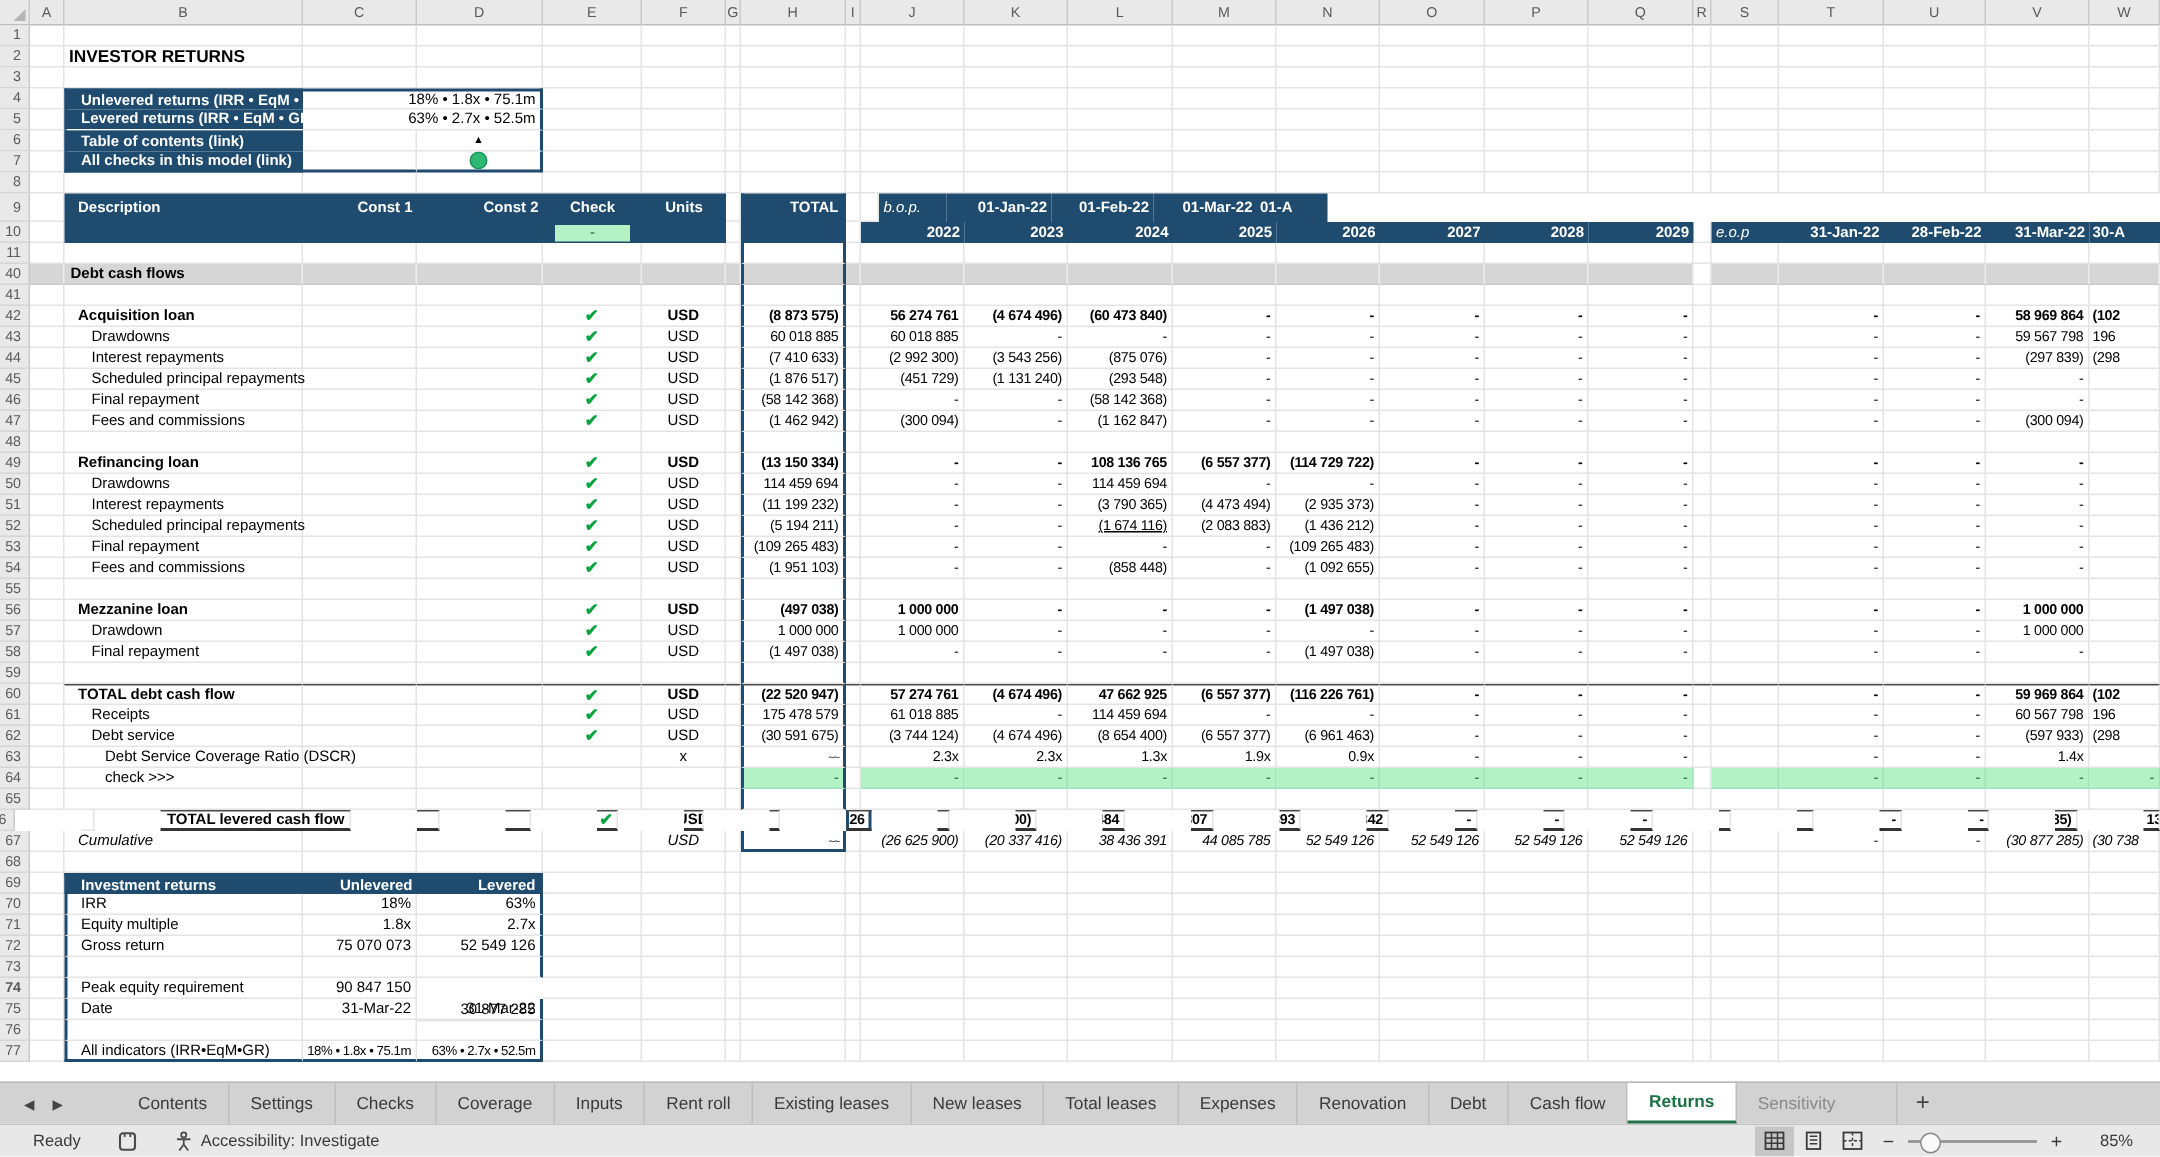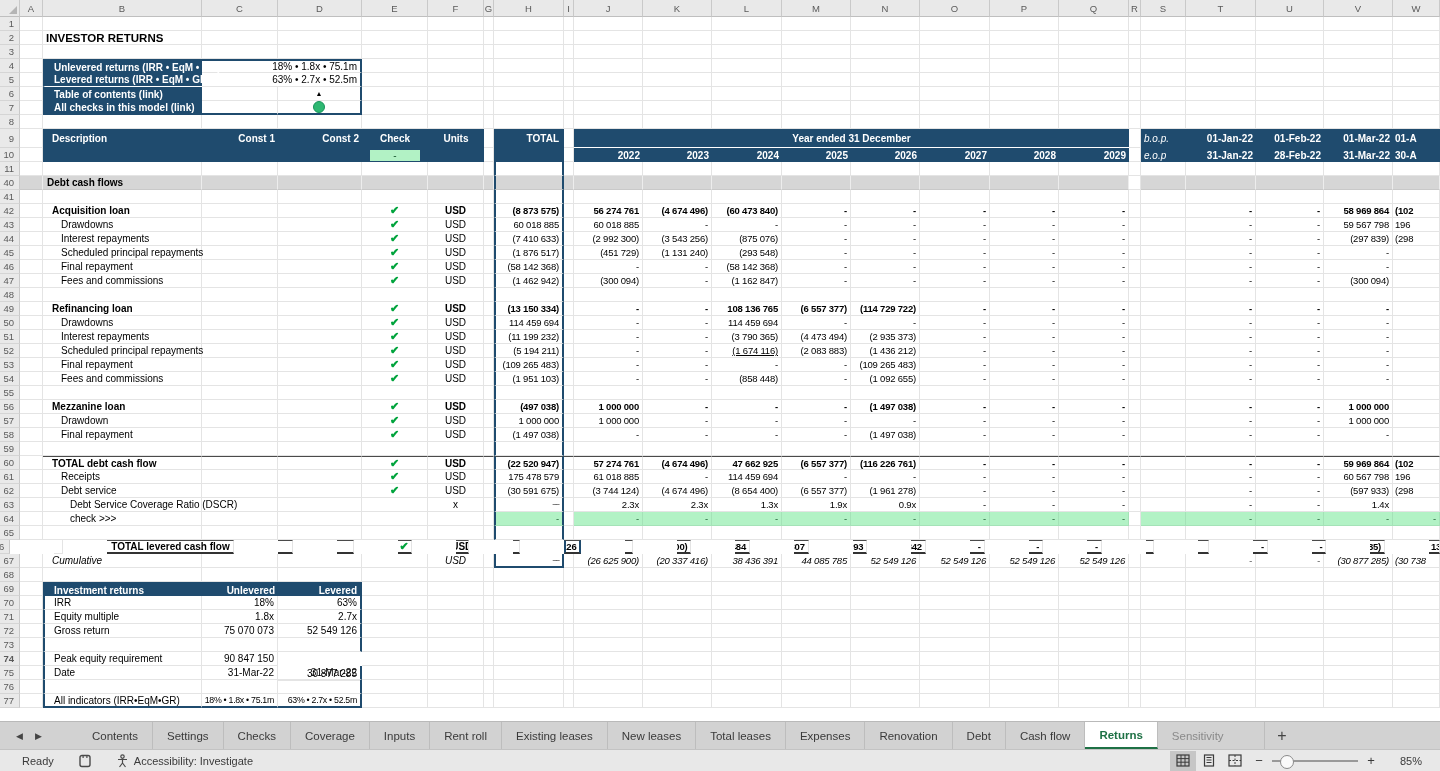--- a/index.html
+++ b/index.html
@@ -319,7 +319,6 @@
         <div class="cell" style="width: 10px;"></div>
         <div class="cell navy hdr b r hL hR" style="width: 70px;">TOTAL</div>
         <div class="cell" style="width: 10px;"></div>
-        <div class="cell navy hdr b yrhdr" style="width: 555px;">Year ended 31 December</div>
         <div class="cell" style="width: 12px;"></div>
         <div class="cell navy hdr i" style="width: 45px;">b.o.p.</div>
         <div class="cell navy hdr b r" style="width: 70px;">01-Jan-22</div>

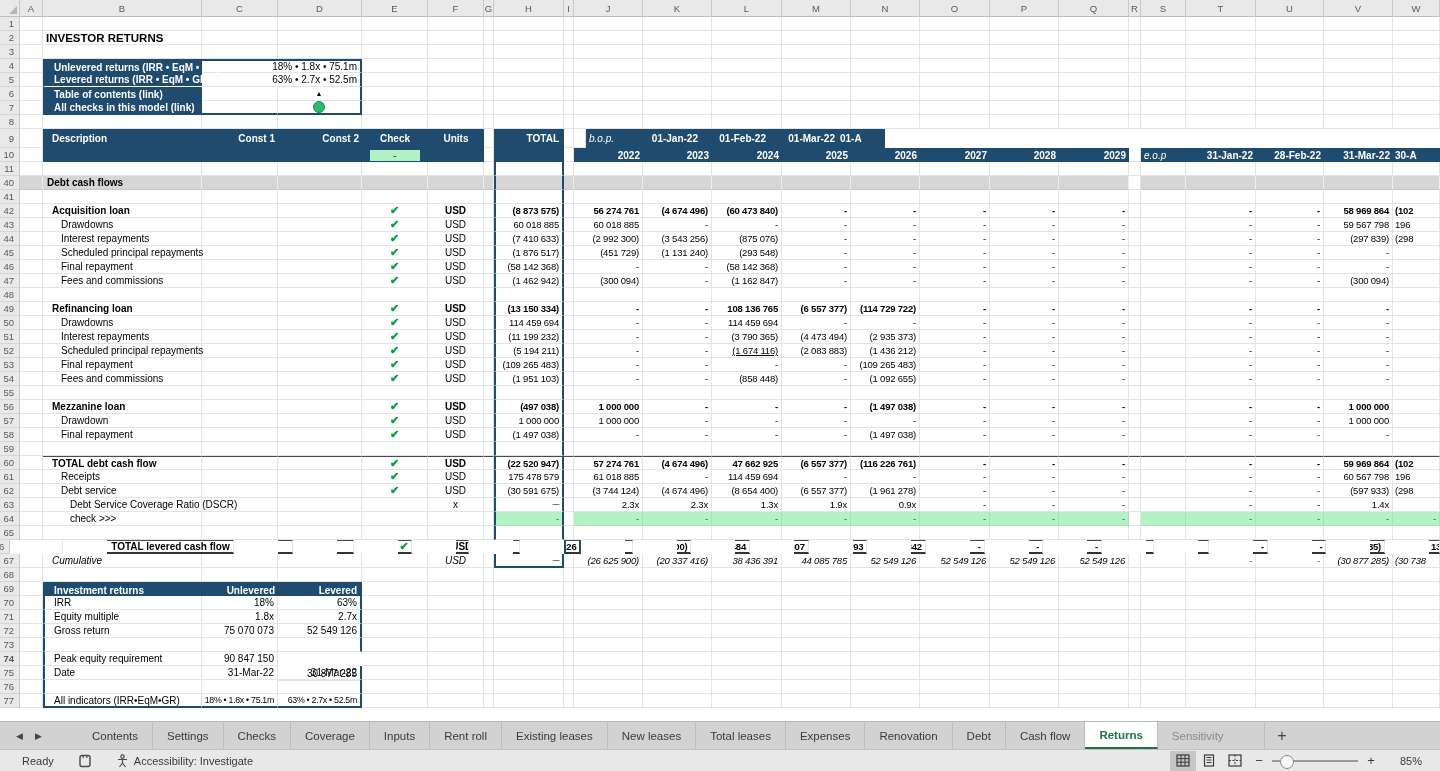--- a/index.html
+++ b/index.html
@@ -967,7 +967,7 @@
         <div class="cell r num " style="width: 69px;">(4 674 496)</div>
         <div class="cell r num " style="width: 70px;">(8 654 400)</div>
         <div class="cell r num " style="width: 69px;">(6 557 377)</div>
-        <div class="cell r num " style="width: 69px;">(1 961 278)</div>
+        <div class="cell r num " style="width: 69px;">(6 961 463)</div>
         <div class="cell r num " style="width: 70px;">-</div>
         <div class="cell r num " style="width: 69px;">-</div>
         <div class="cell r num " style="width: 70px;">-</div>

